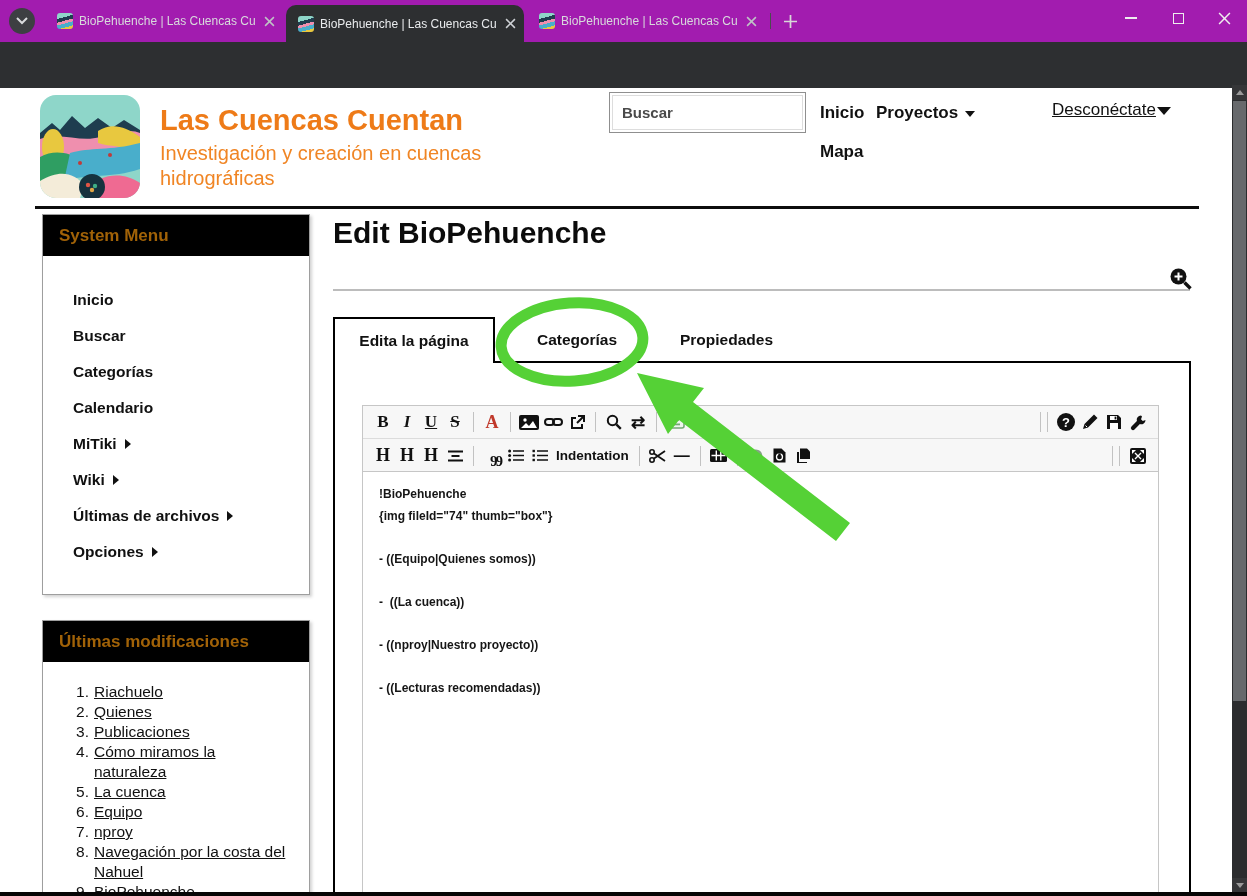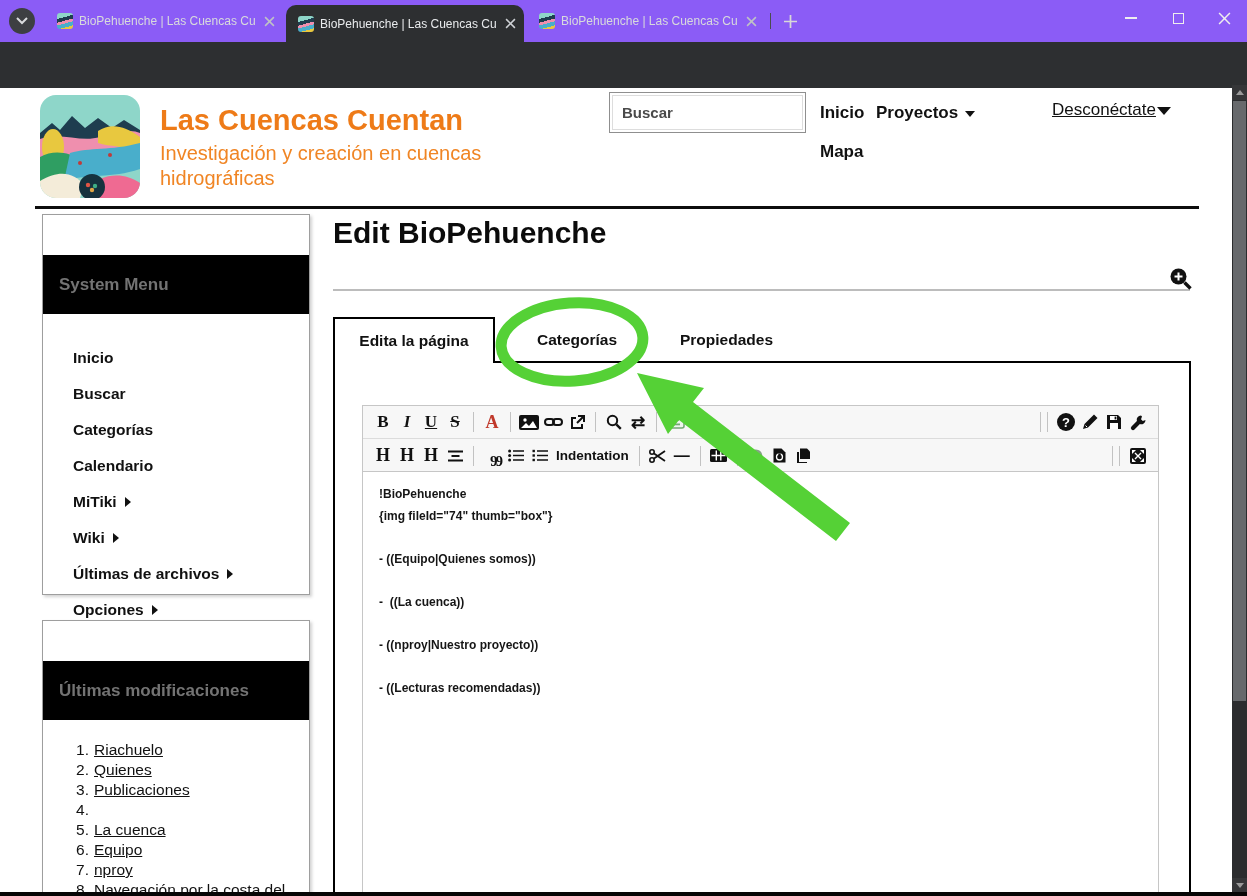--- a/index.html
+++ b/index.html
@@ -7,7 +7,7 @@
   .screen { position:relative; width:1247px; height:896px; overflow:hidden; background:#fff; }
 
   
-  .tabstrip { position:absolute; left:0; top:0; width:1247px; height:42px; background:#8b5cf6; }
+  .tabstrip { position:absolute; left:0; top:0; width:1247px; height:42px; background:#a21caf; }
   .chrome-toolbar { position:absolute; left:0; top:42px; width:1247px; height:46px; background:#2d2f31; }
   .tabsearch { position:absolute; left:9px; top:8px; width:26px; height:26px; border-radius:50%; background:#3d3f42; display:flex; align-items:center; justify-content:center; }
   .tab { position:absolute; top:0; height:42px; width:238px; display:flex; align-items:center; padding:0 8px 0 12px; color:#d8dadc; font-size:12px; }

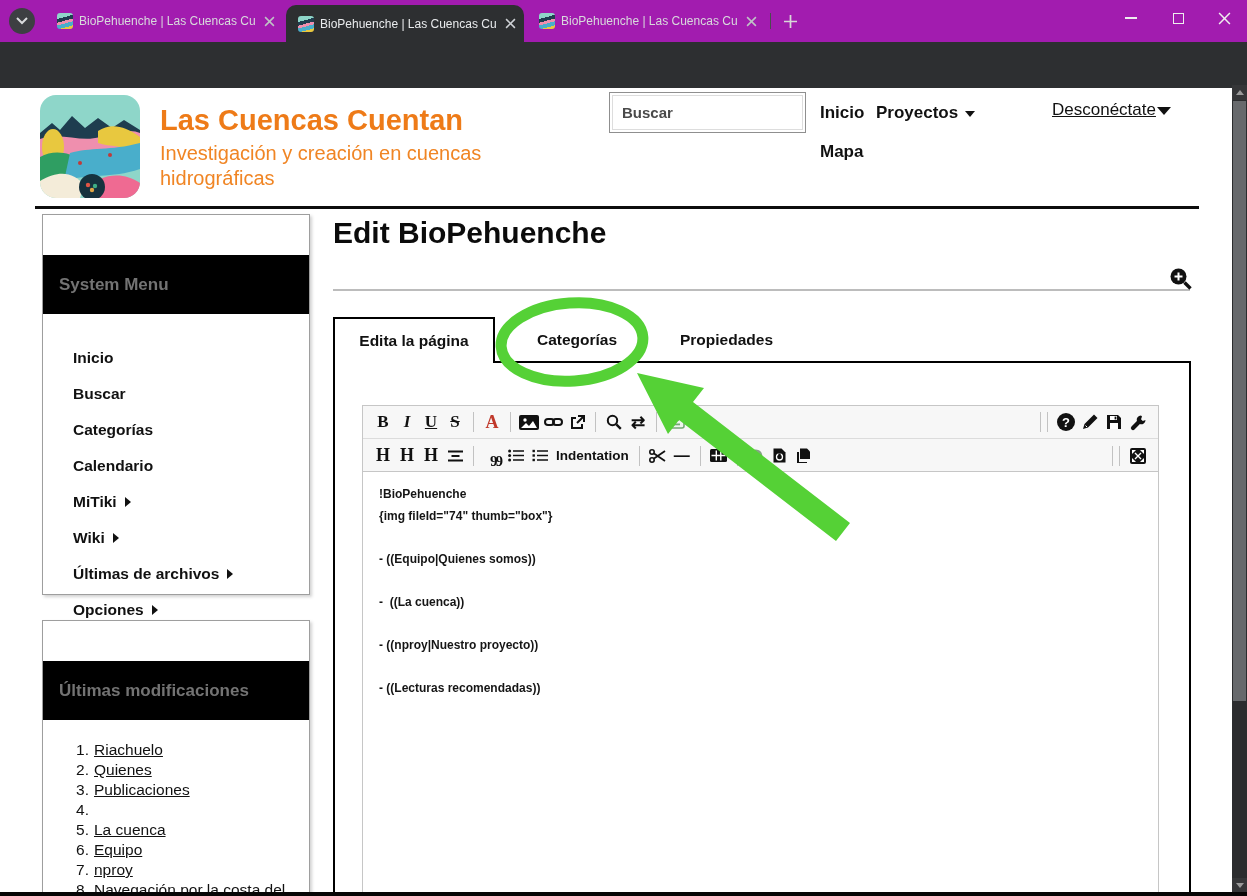--- a/index.html
+++ b/index.html
@@ -44,7 +44,7 @@
 
   
   .side-box { position:absolute; left:42px; width:268px; background:#fff; border:1px solid #9e9e9e; box-shadow:2px 2px 3px rgba(0,0,0,.18); }
-  .side-box-header { height:59px; background:#000; color:#737373; font-size:17px; font-weight:bold; display:flex; align-items:center; padding-left:16px;margin-top:40px; }
+  .side-box-header { height:41px; background:#000; color:#a16207; font-size:17px; font-weight:bold; display:flex; align-items:center; padding-left:16px; }
   .sm-items { padding:26px 0 0 0; }
   .sm-item { height:36px; display:flex; align-items:center; padding-left:30px; font-size:15.5px; font-weight:bold; color:#111; cursor:pointer; }
   .submenu-caret { width:0; height:0; border-top:5px solid transparent; border-bottom:5px solid transparent; border-left:6px solid #111; margin-left:8px; }

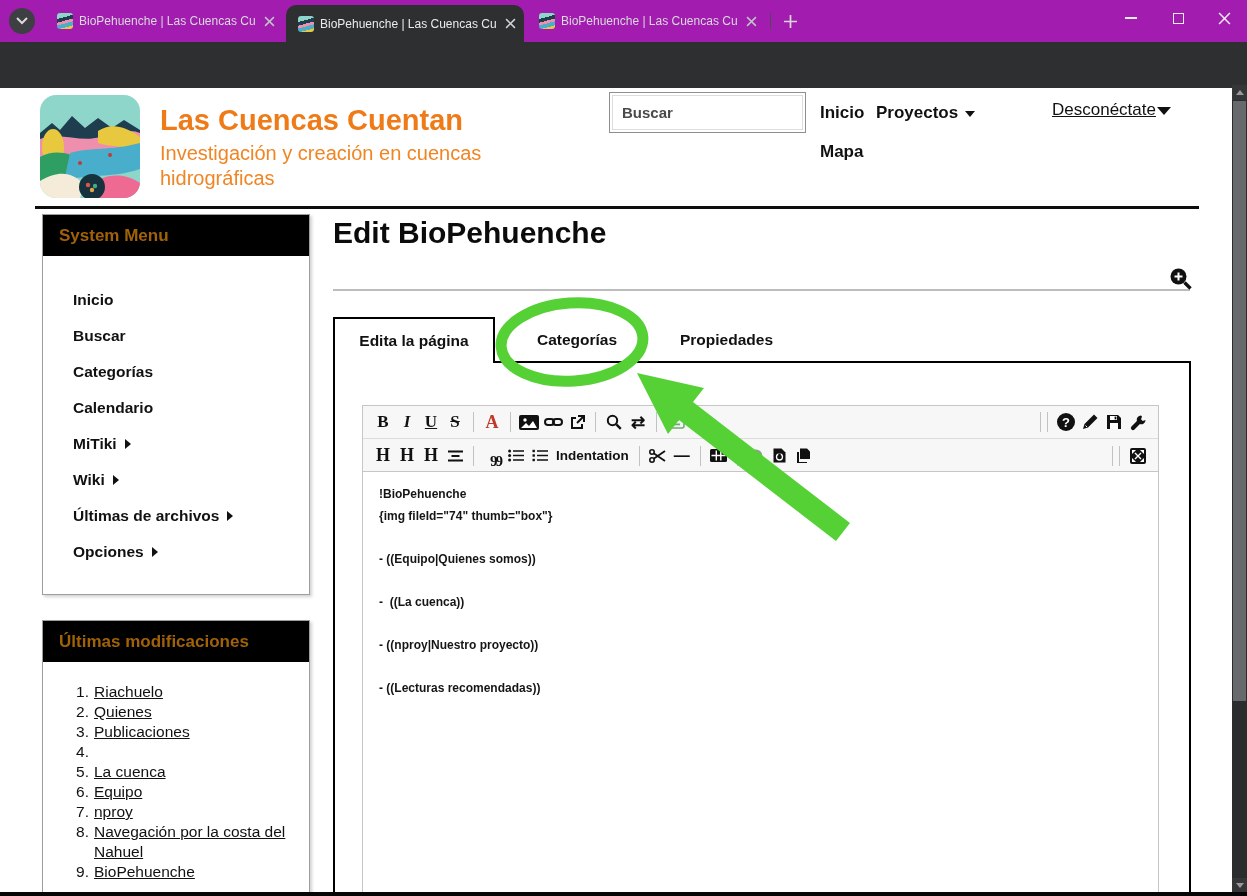--- a/index.html
+++ b/index.html
@@ -301,6 +301,8 @@
         </div>
       <div class="lm-item">
           <span class="lm-num">4.</span>
+          <span class="lm-label">Cómo miramos la
+naturaleza</span>
         </div>
       <div class="lm-item">
           <span class="lm-num">5.</span>

